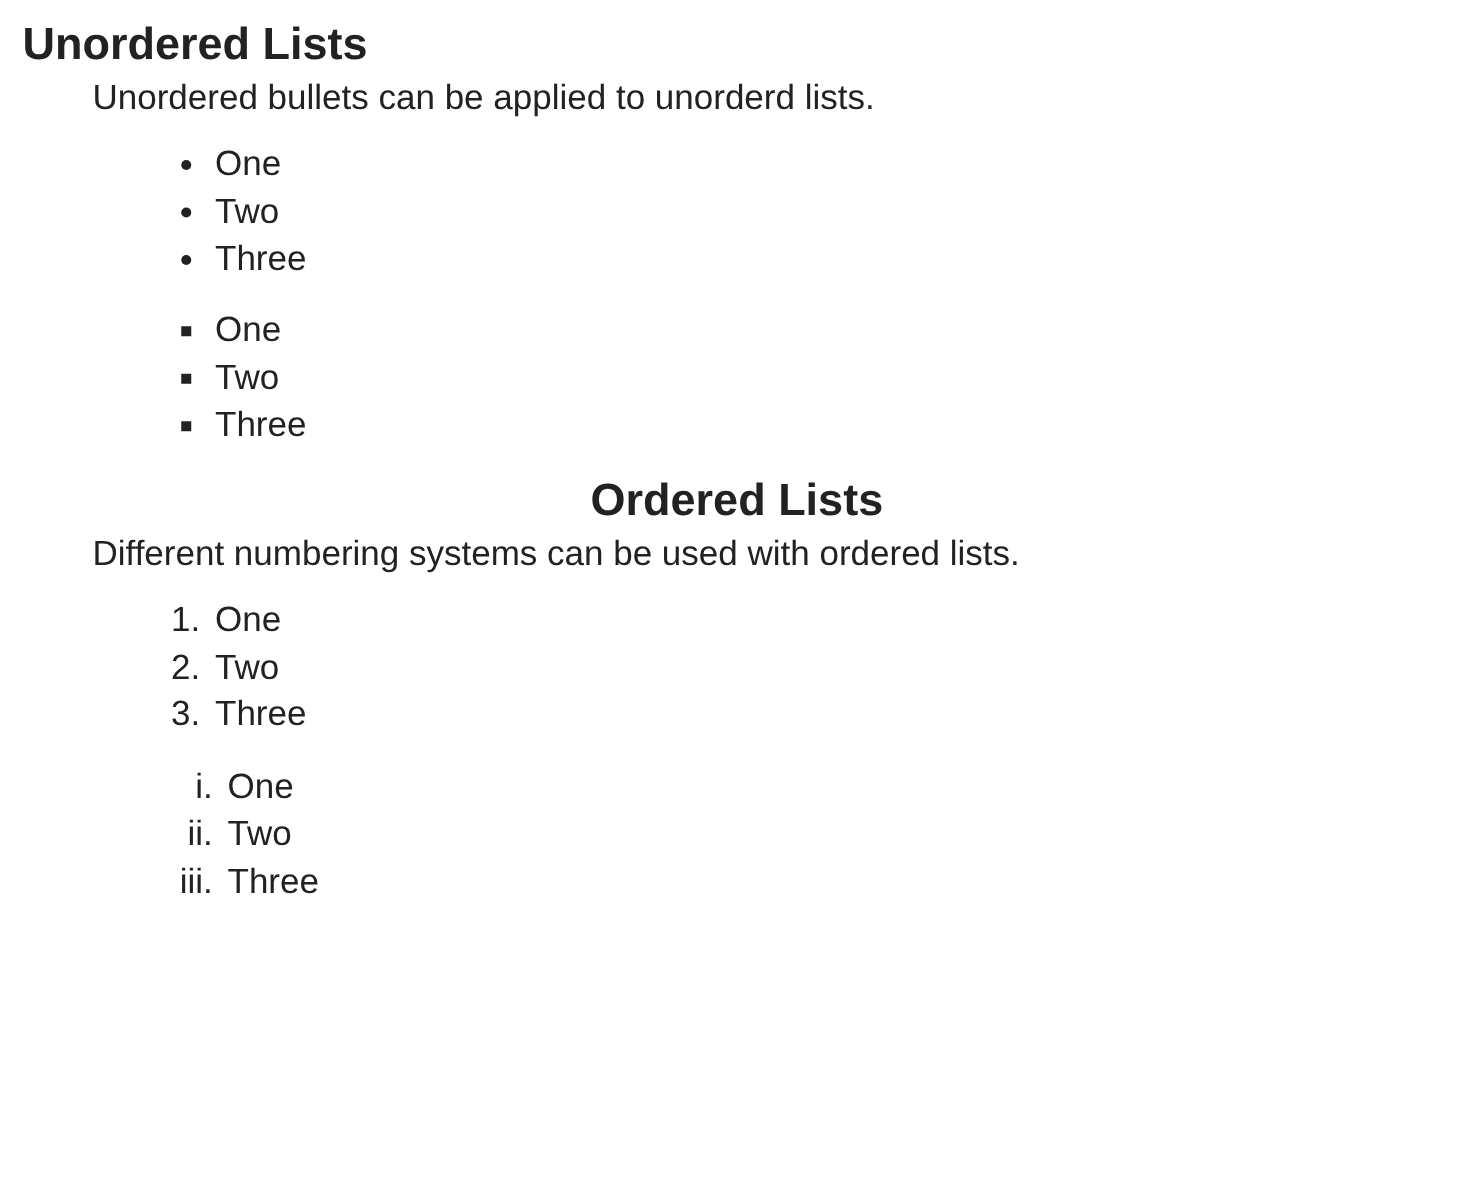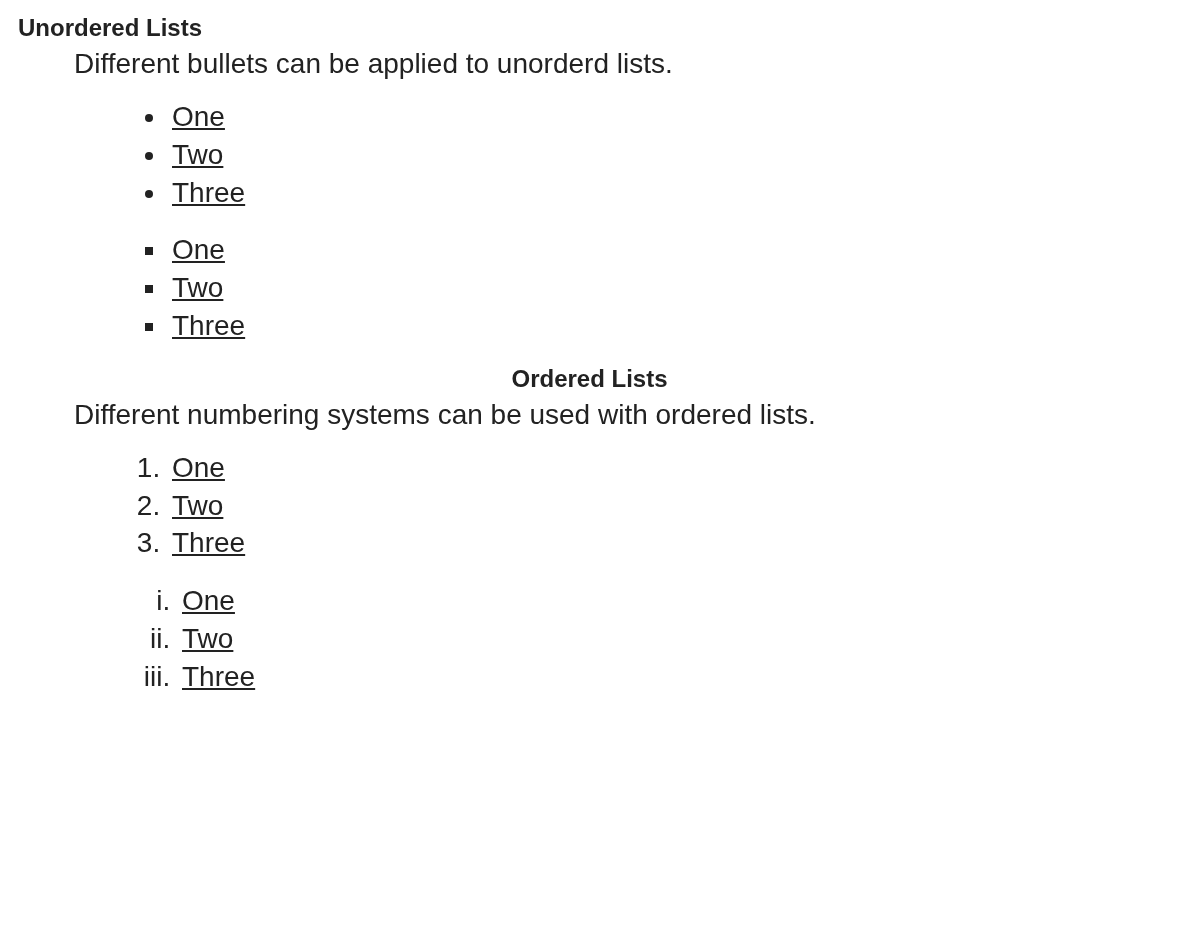--- a/index.html
+++ b/index.html
@@ -13,7 +13,7 @@
       box-sizing: border-box;
     }
     h2 {
-      font-size: 24px;
+      font-size: 36px;
       font-weight: bold;
       margin: 0 0 6px 0;
     }

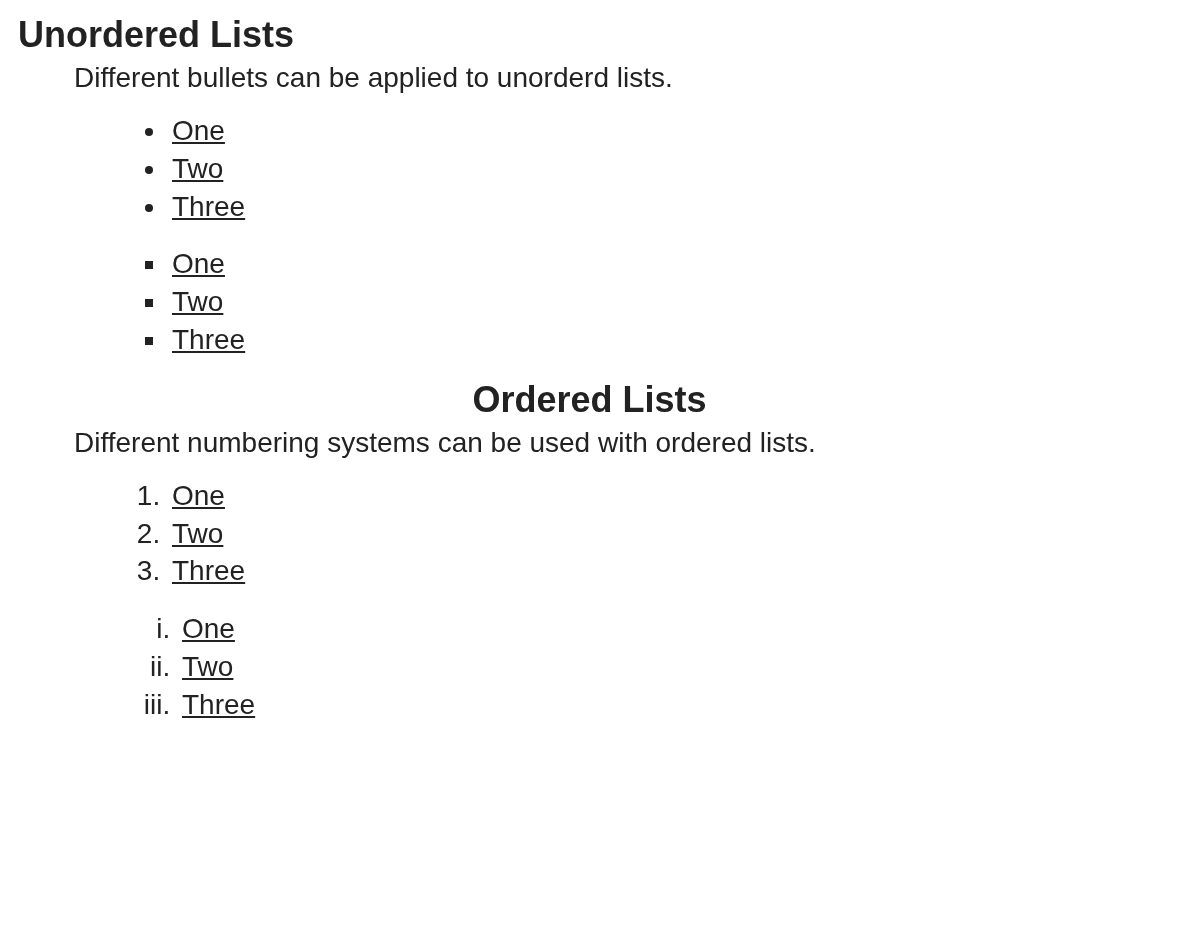--- a/index.html
+++ b/index.html
@@ -49,7 +49,7 @@
 <body>
 
 <h2>Unordered Lists</h2>
-<p class="desc">Different bullets can be applied to unorderd lists.</p>
+<p class="desc">Unordered bullets can be applied to unorderd lists.</p>
 
 <ul class="disc list-block">
   <li>One</li>

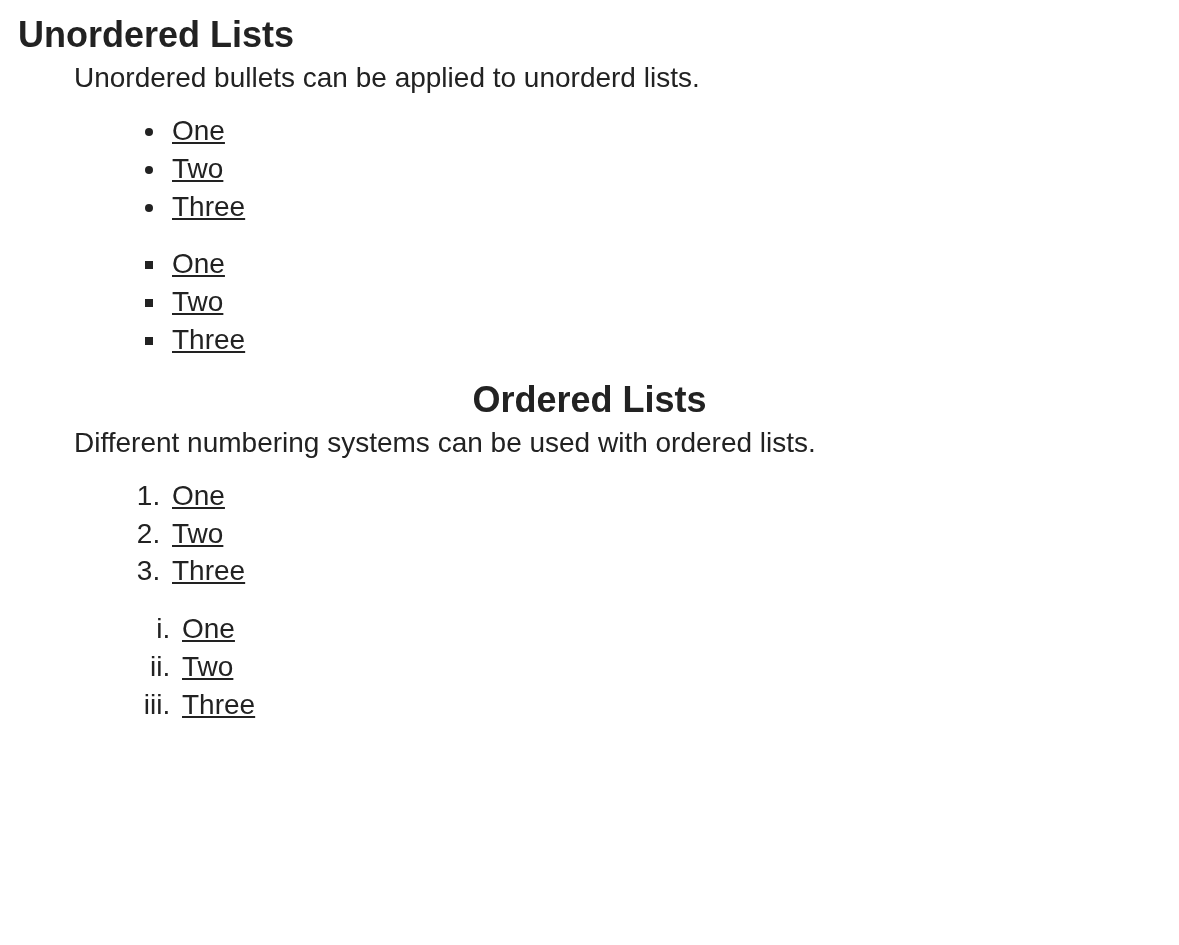--- a/index.html
+++ b/index.html
@@ -27,7 +27,6 @@
     ul, ol {
       margin: 0 0 24px 0;
       padding-left: 150px;
-      text-decoration: underline;
     }
     ul li, ol li {
       line-height: 1.35;

